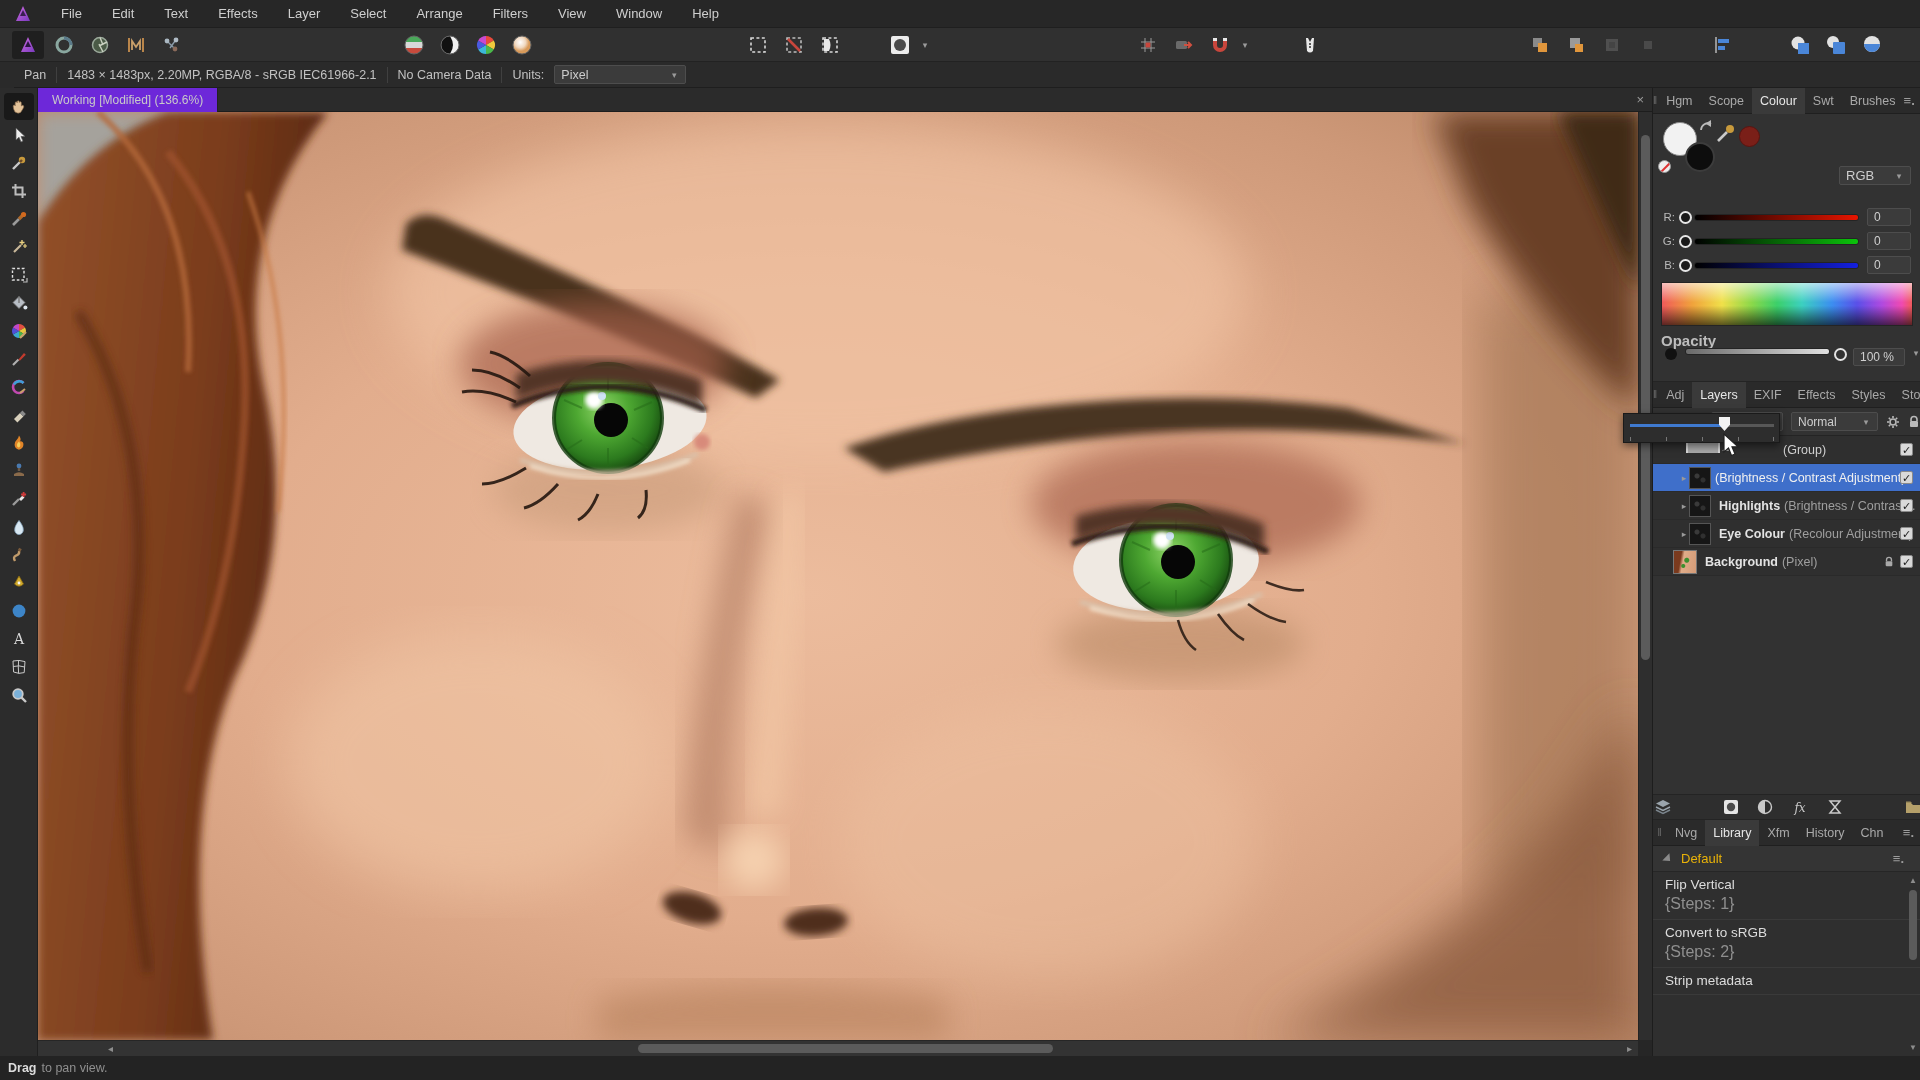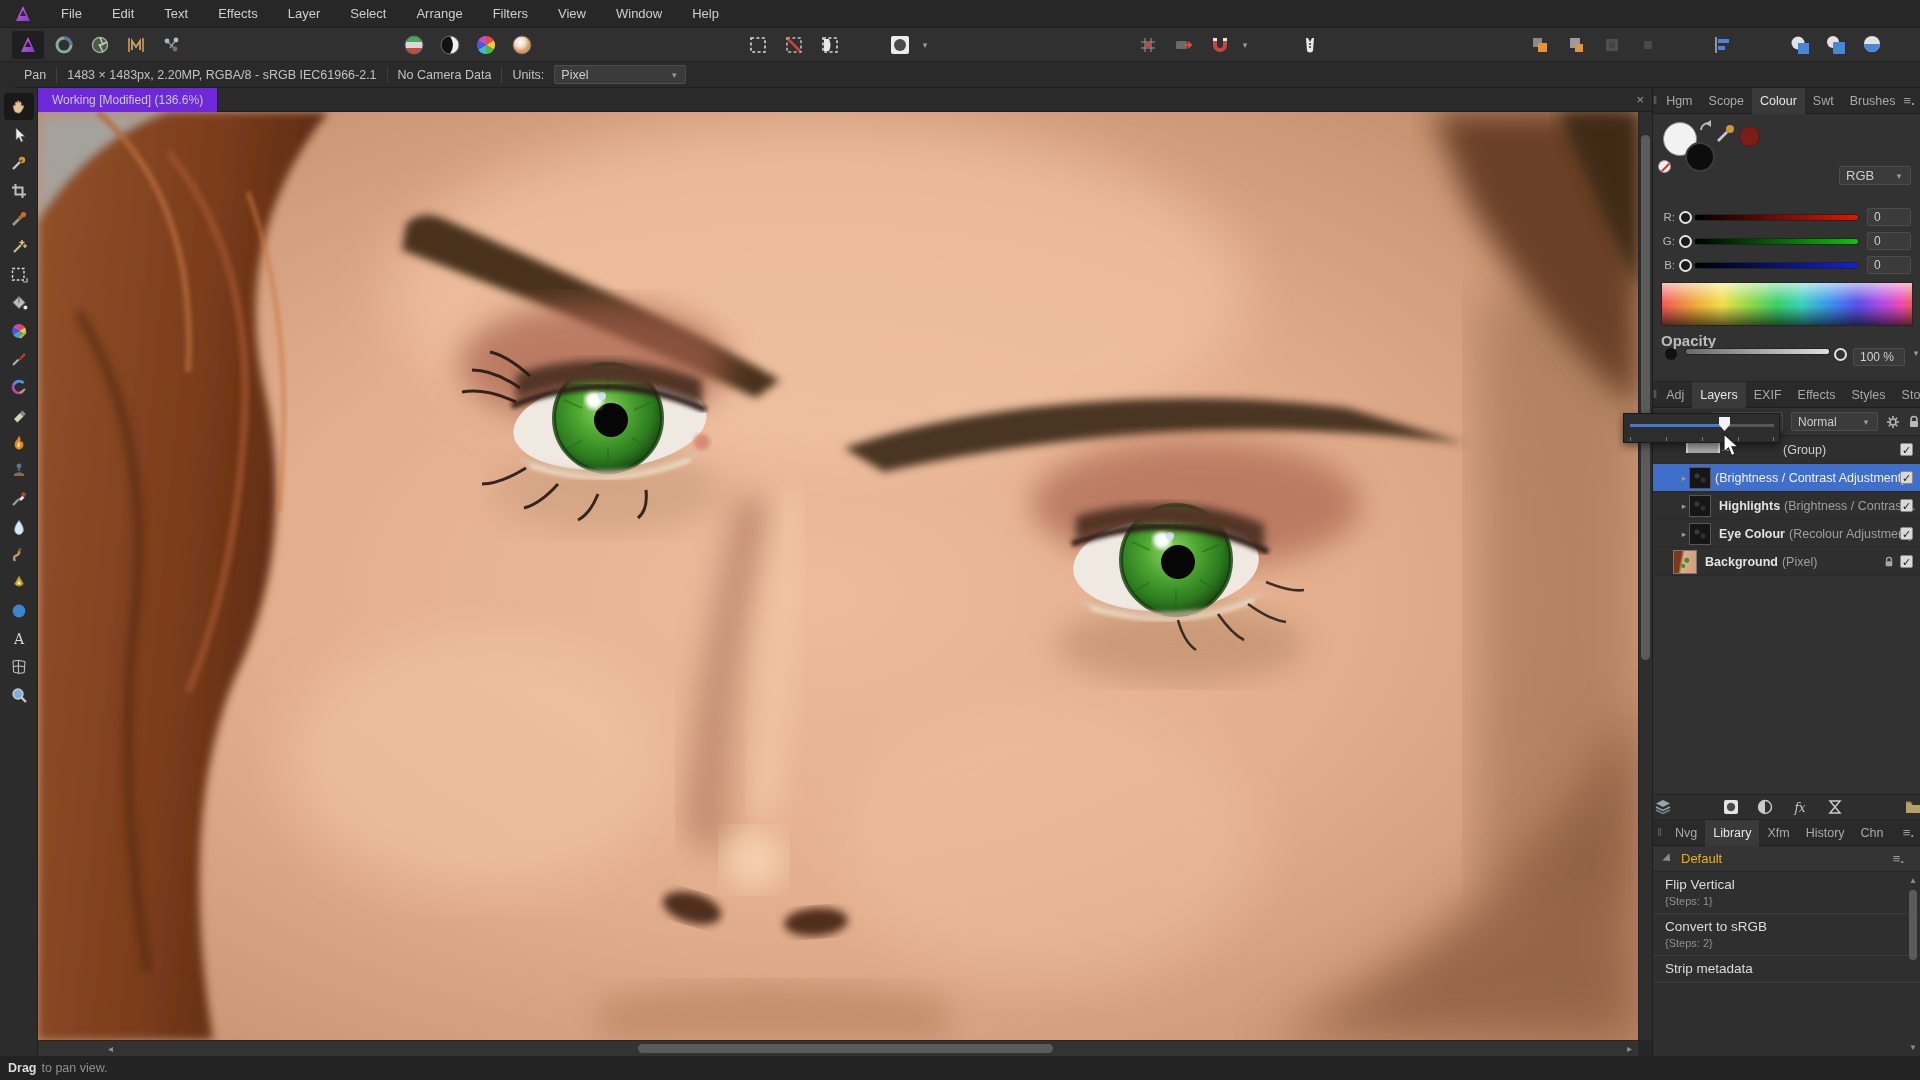--- a/index.html
+++ b/index.html
@@ -104,7 +104,7 @@
   .lib-tri { width:0; height:0; border-left:5px solid transparent; border-right:5px solid transparent; border-top:6px solid #8a8a8a; margin:0 8px 0 10px; transform:rotate(-45deg); }
   .lib-item { padding:5px 10px 6px 12px; border-bottom:1px solid #3a3a3a; }
   .lib-title { font-size:13.5px; color:#dcdcdc; }
-  .lib-steps { font-size:11px; color:#8f8f8f; margin-top:3px; }
+  .lib-steps { font-size:16px; color:#8f8f8f; margin-top:3px; }
 
   
   .op-popup { position:absolute; left:1623px; top:413px; width:157px; height:30px; background:#2d2d2d; border:1px solid #1a1a1a; box-shadow:0 3px 8px rgba(0,0,0,.5); z-index:40; }

